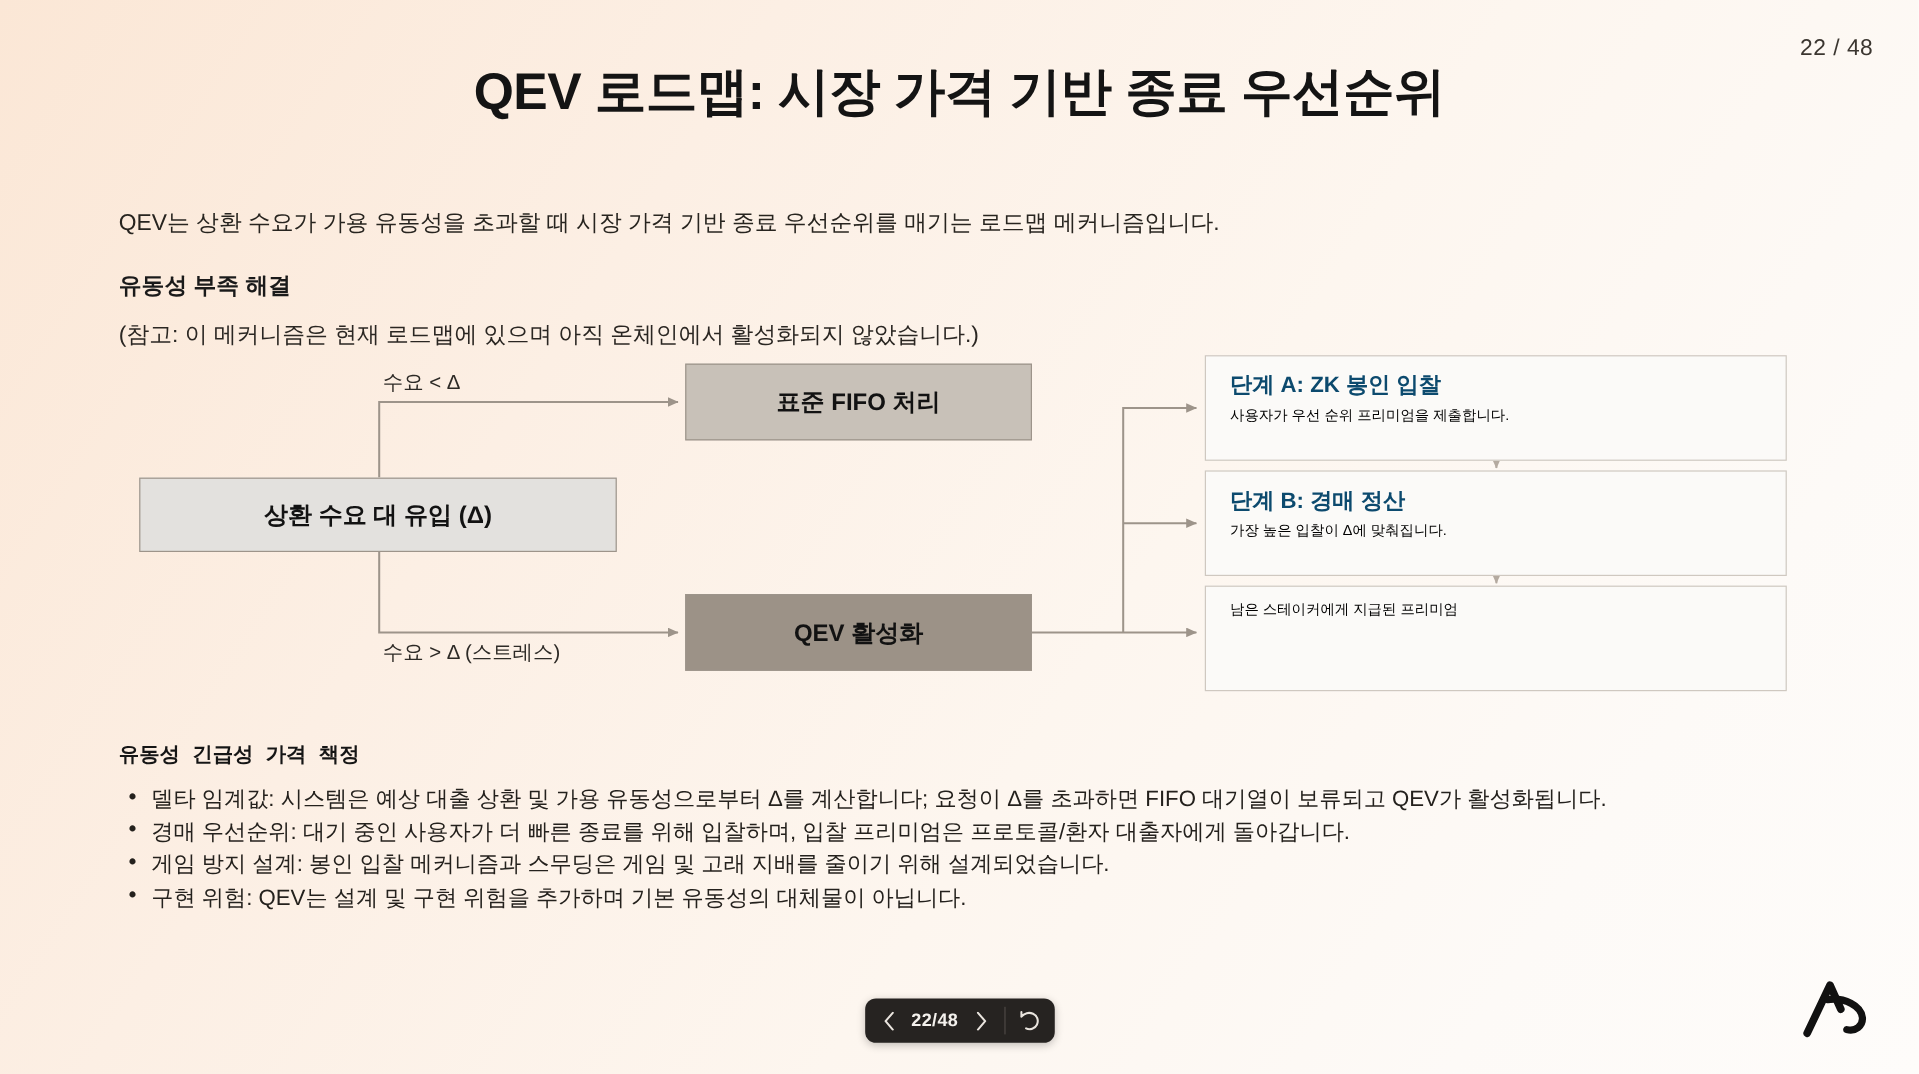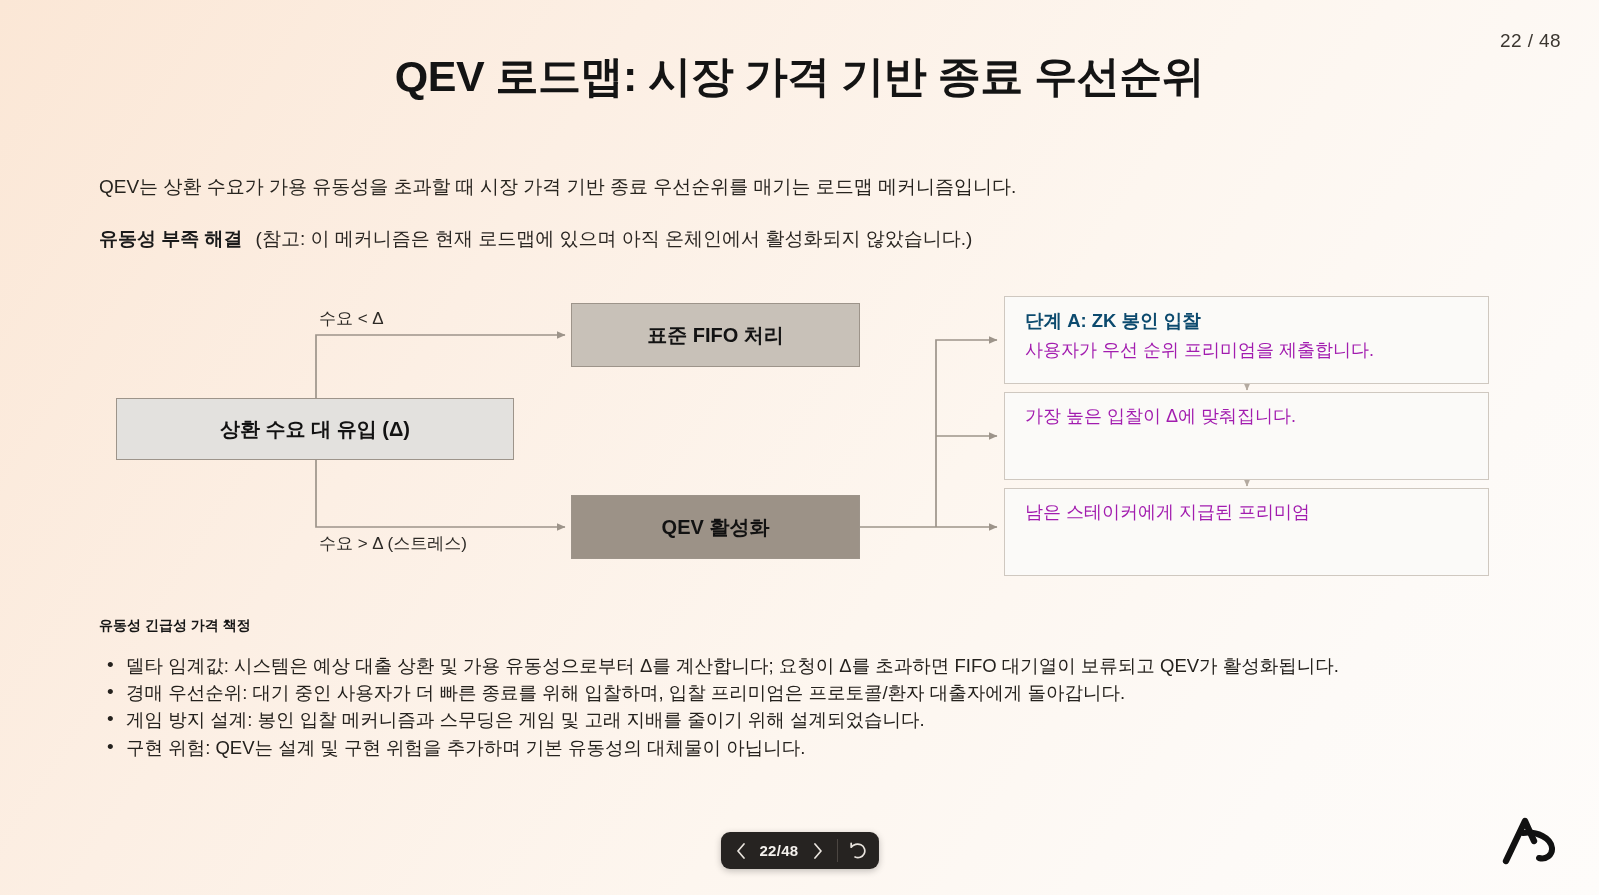--- a/index.html
+++ b/index.html
@@ -40,7 +40,7 @@
   .note-row {
     position:absolute; left:99px; top:225px;
     display:flex; align-items:baseline; gap:13px;
-    font-size:19px; line-height:1.45;
+    font-size:19px; line-height:1.45;flex-direction:column;
   }
   .note-strong { font-weight:bold; color:#1a1a1a; }
   .note-paren { color:#2a2622; }

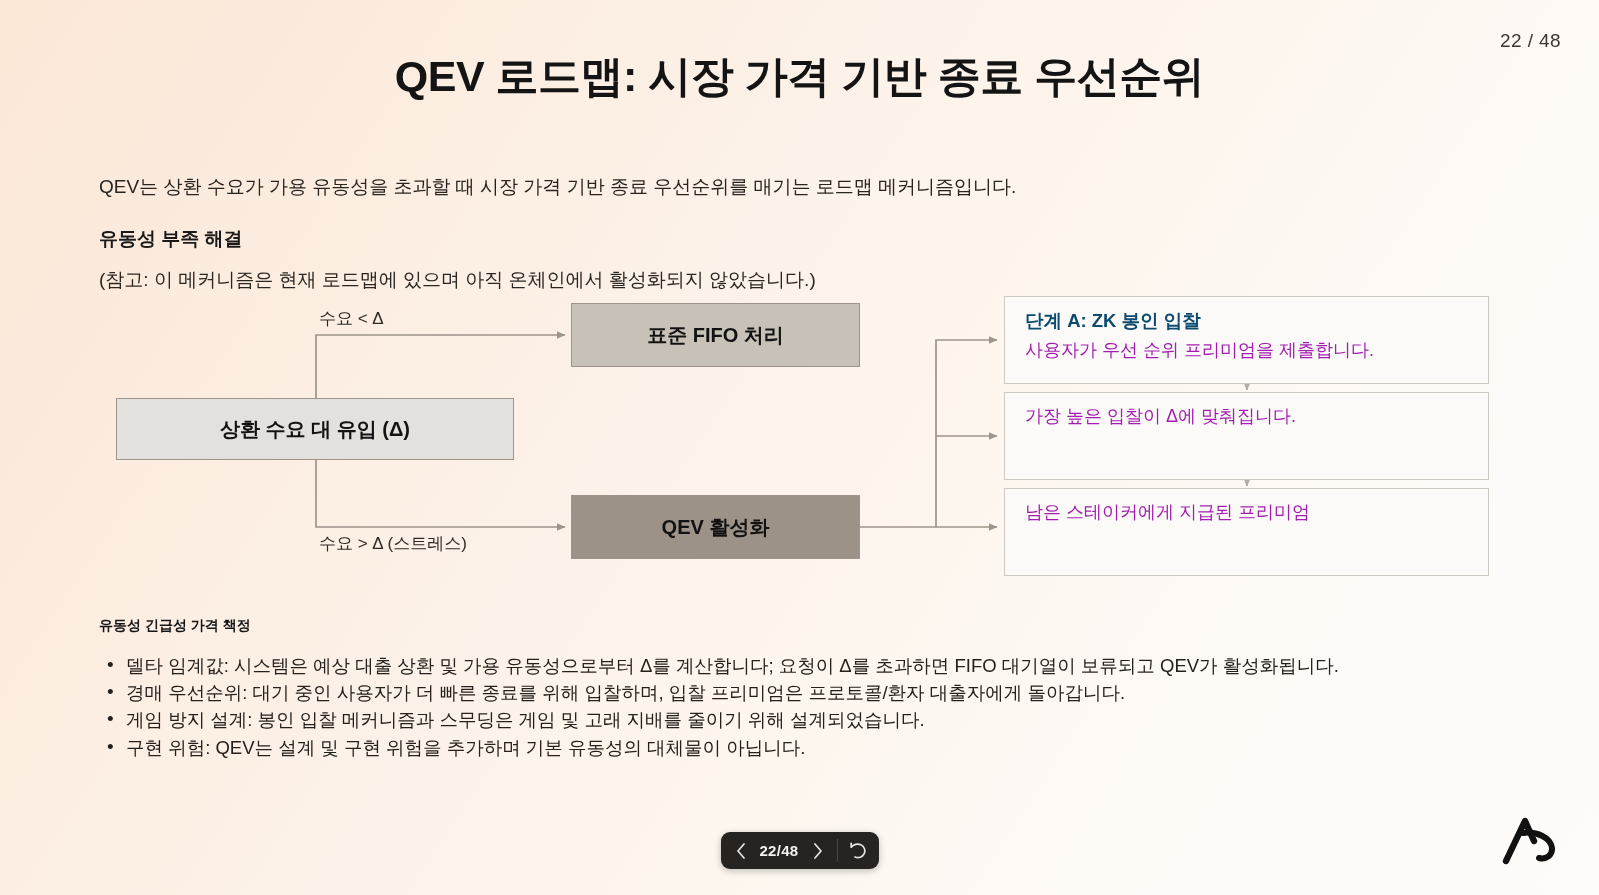--- a/index.html
+++ b/index.html
@@ -94,7 +94,7 @@
     font-size:18.5px; font-weight:bold; color:#0c4a6e;
     margin-bottom:5px;
   }
-  .card-desc { font-size:18px; color:#a21caf; }
+  .card-desc { font-size:12px; color:#000000; }
 
   
   .section-heading {

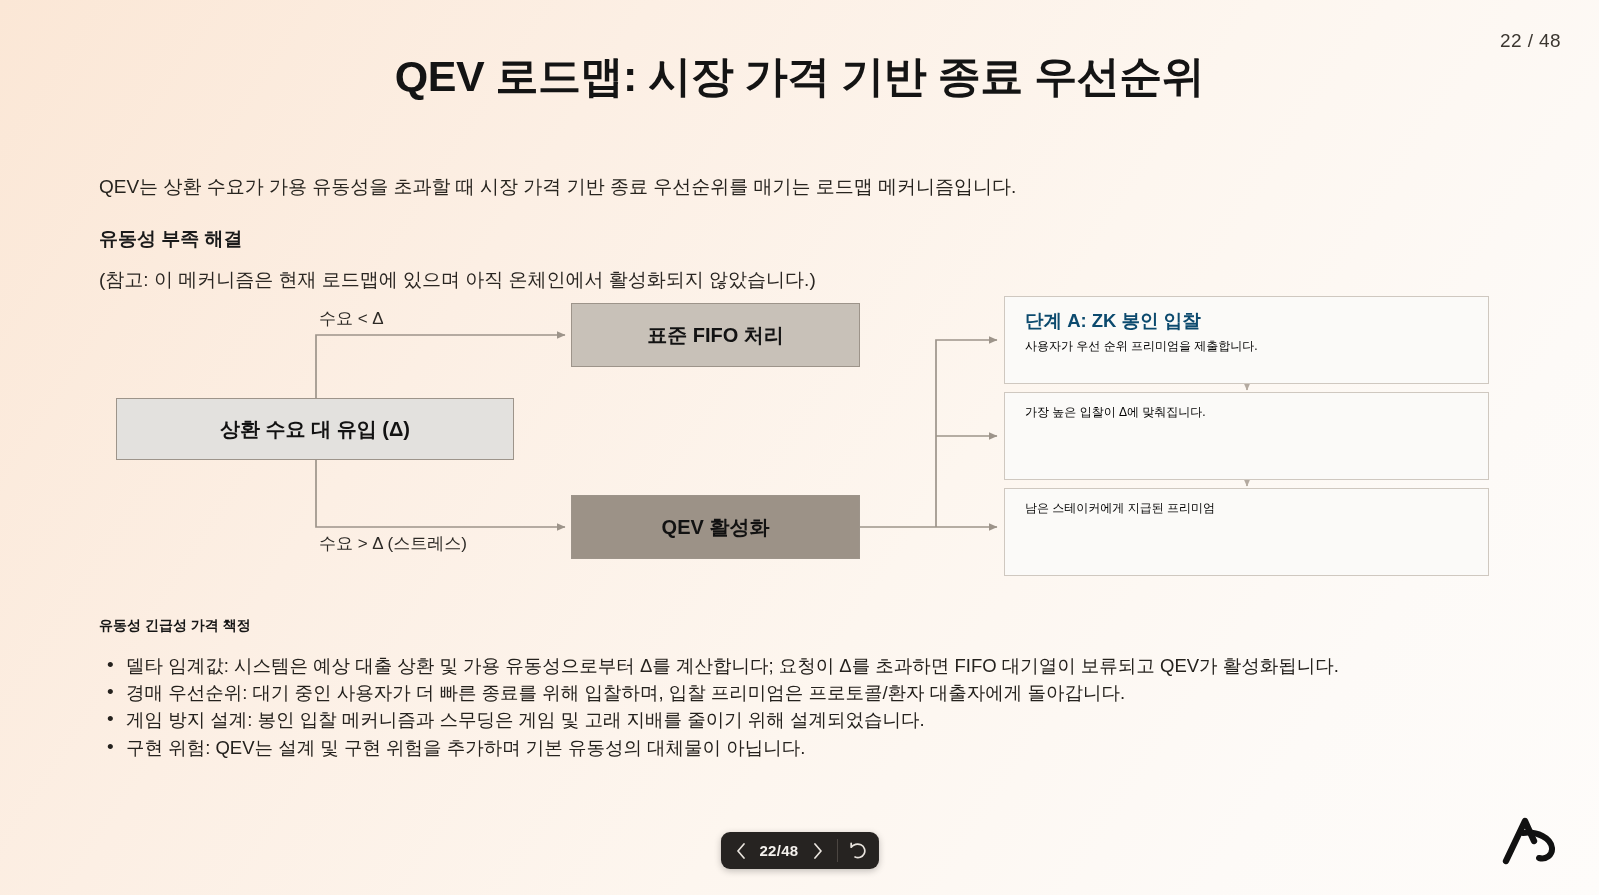--- a/index.html
+++ b/index.html
@@ -209,6 +209,7 @@
       <div class="card-desc">사용자가 우선 순위 프리미엄을 제출합니다.</div>
     </div>
     <div class="card card-b">
+      <div class="card-title">단계 B: 경매 정산</div>
       <div class="card-desc">가장 높은 입찰이 Δ에 맞춰집니다.</div>
     </div>
     <div class="card card-c">

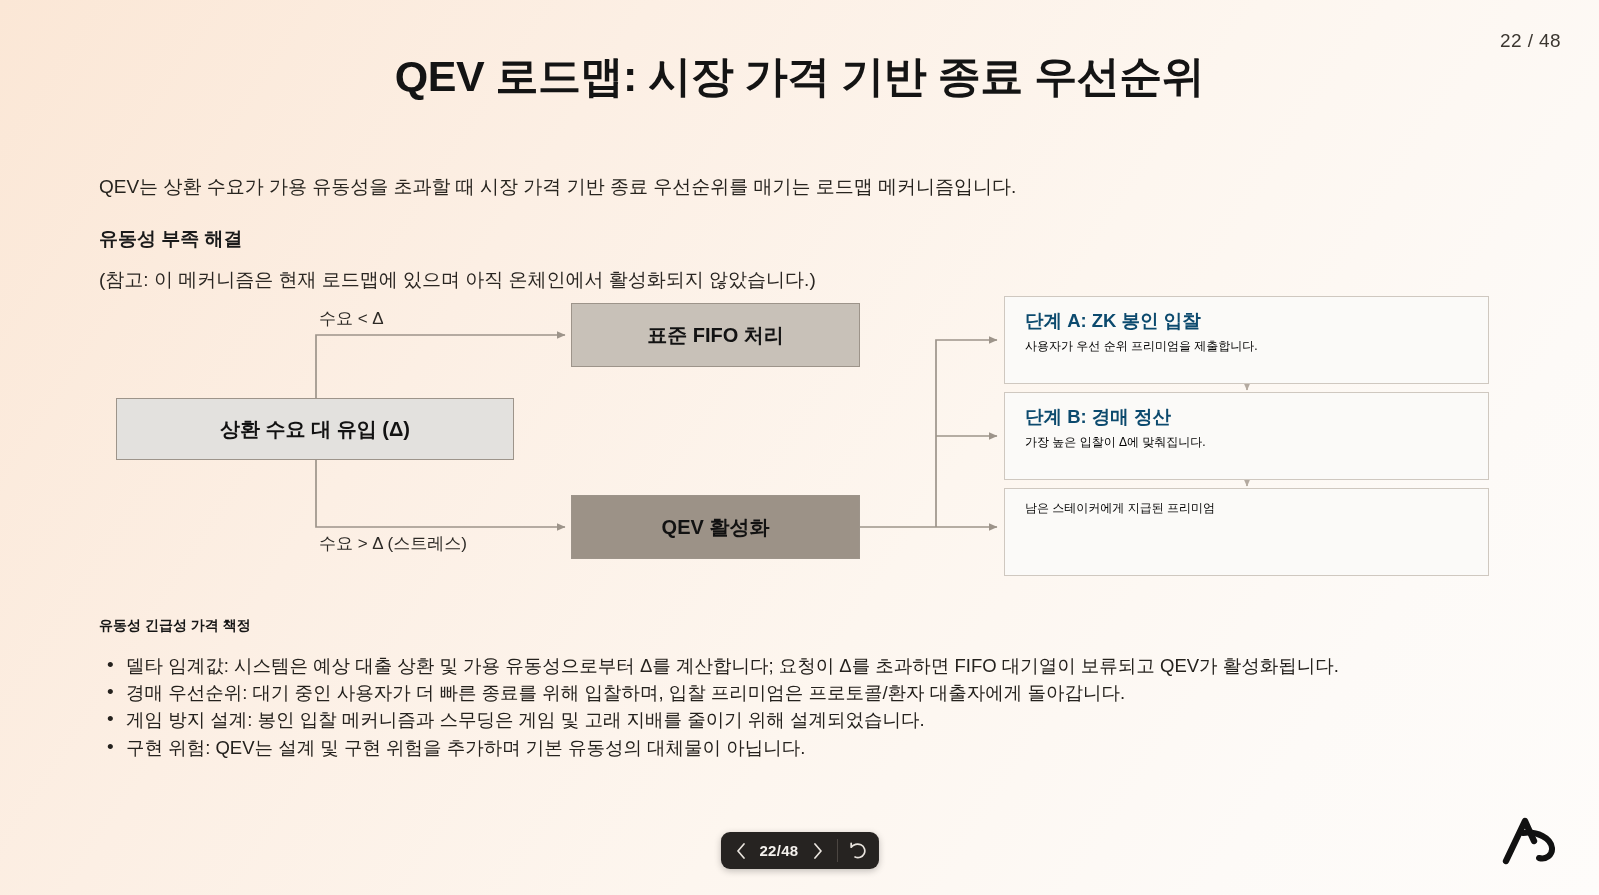--- a/index.html
+++ b/index.html
@@ -99,7 +99,7 @@
   
   .section-heading {
     position:absolute; left:99px; top:617px;
-    font-size:14px; font-weight:bold; color:#151515;
+    font-size:17px; font-weight:bold; color:#151515;font-family:Liberation Mono, monospace;
   }
   .bullets {
     position:absolute; left:99px; top:652px;

